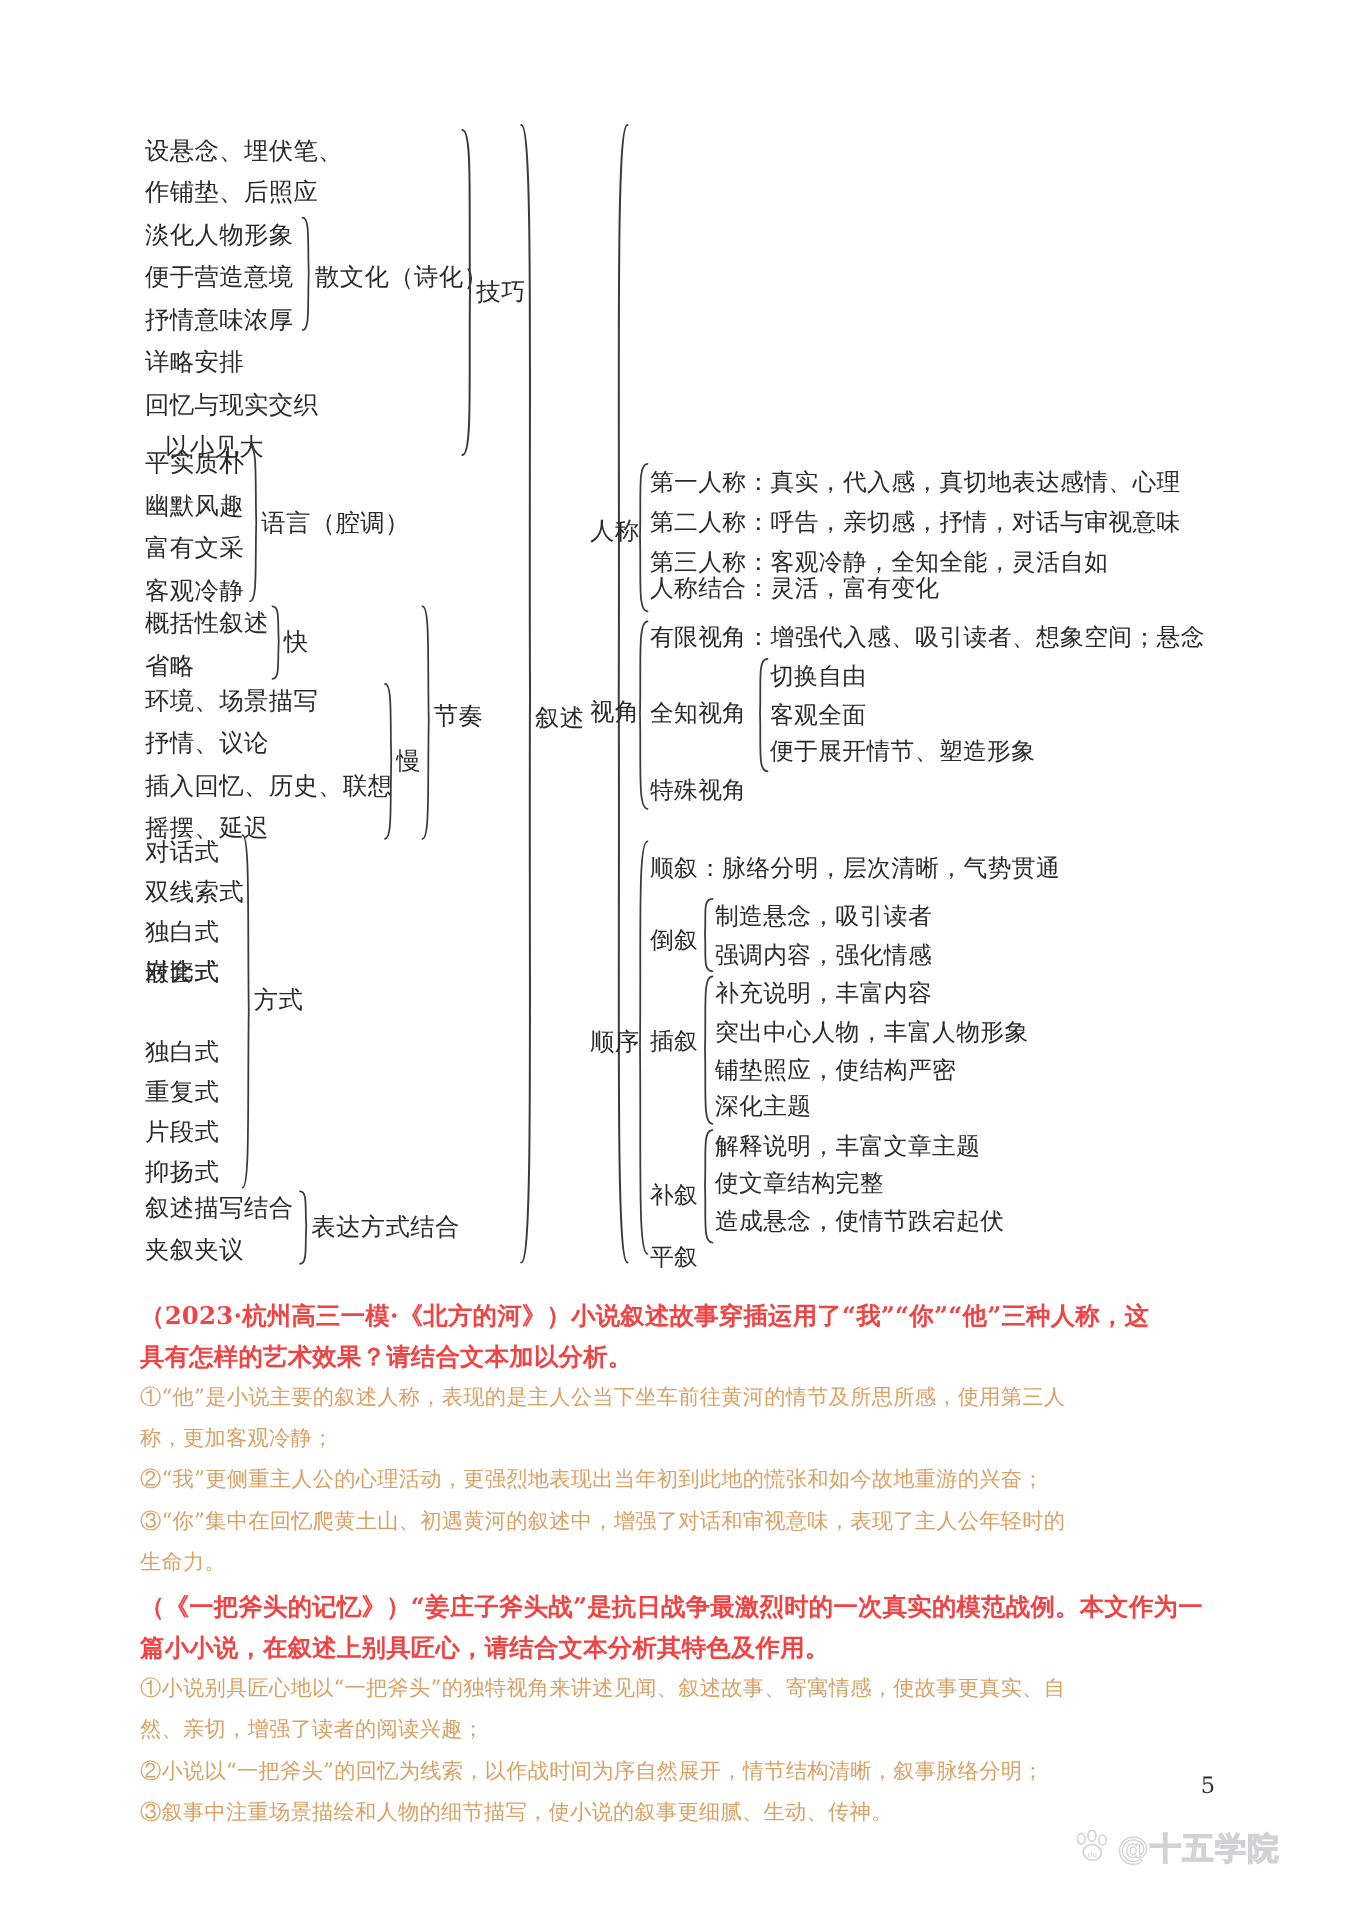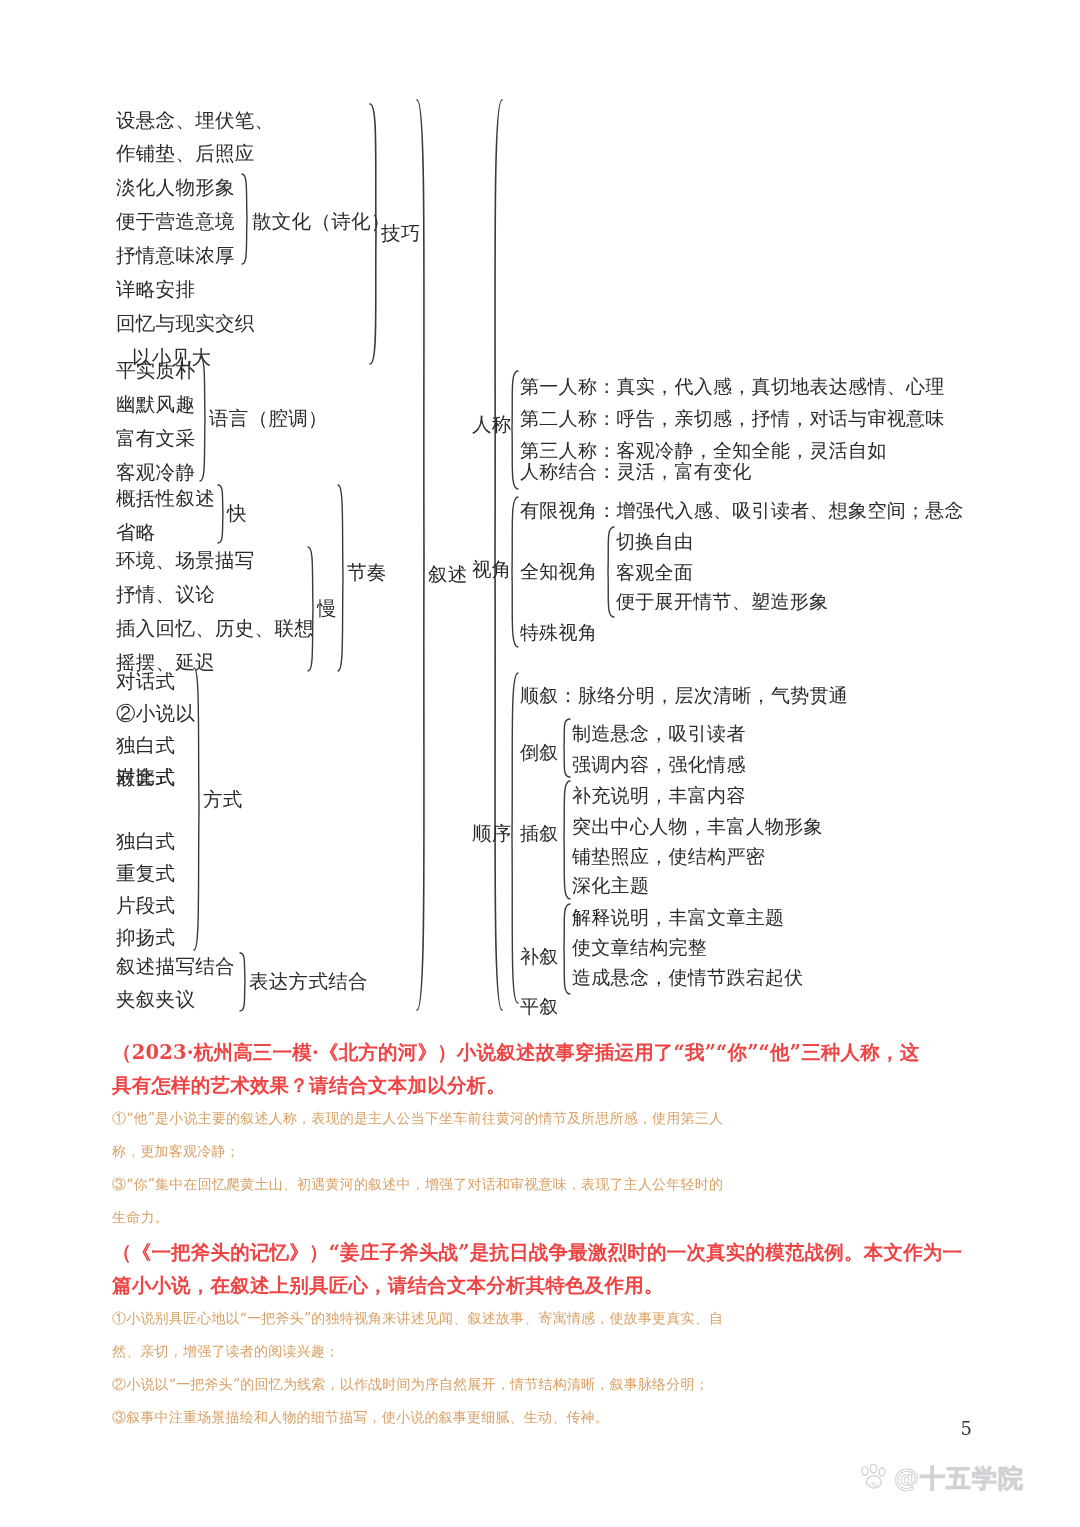--- a/index.html
+++ b/index.html
@@ -176,7 +176,7 @@
     <div class="node" style="left:347px; top:563px;">节奏</div>
 
     <div class="node" style="left:116px; top:672px;">对话式</div>
-    <div class="node" style="left:116px; top:704px;">②小说以</div>
+    <div class="node" style="left:116px; top:704px;">双线索式</div>
     <div class="node" style="left:116px; top:736px;">独白式</div>
     <div class="node" style="left:116px; top:768px;">嵌套式</div>
     <div class="node" style="left:116px; top:768px;text-align:right;">对比式</div>

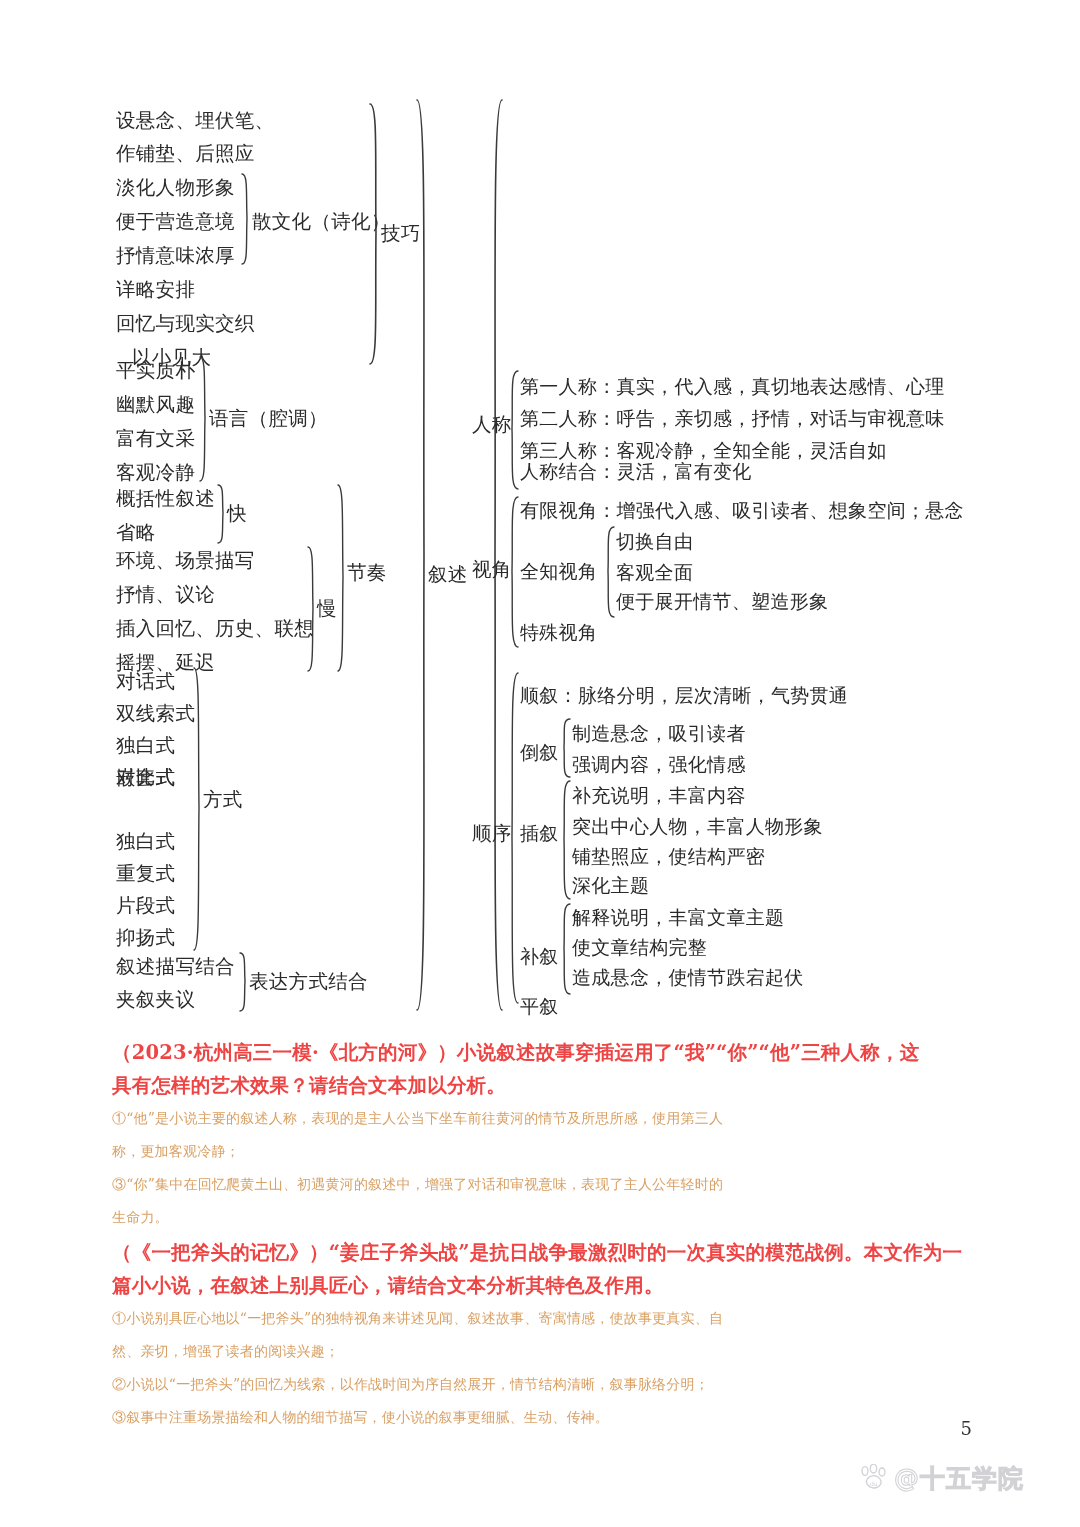--- a/index.html
+++ b/index.html
@@ -71,7 +71,7 @@
   }
   .a-line {
     font-family: "DejaVu Serif", "Liberation Serif", serif;
-    font-size: 14px;
+    font-size: 17px;
     line-height: 33px;
     color: #d9a064;
     letter-spacing: 0.2px;

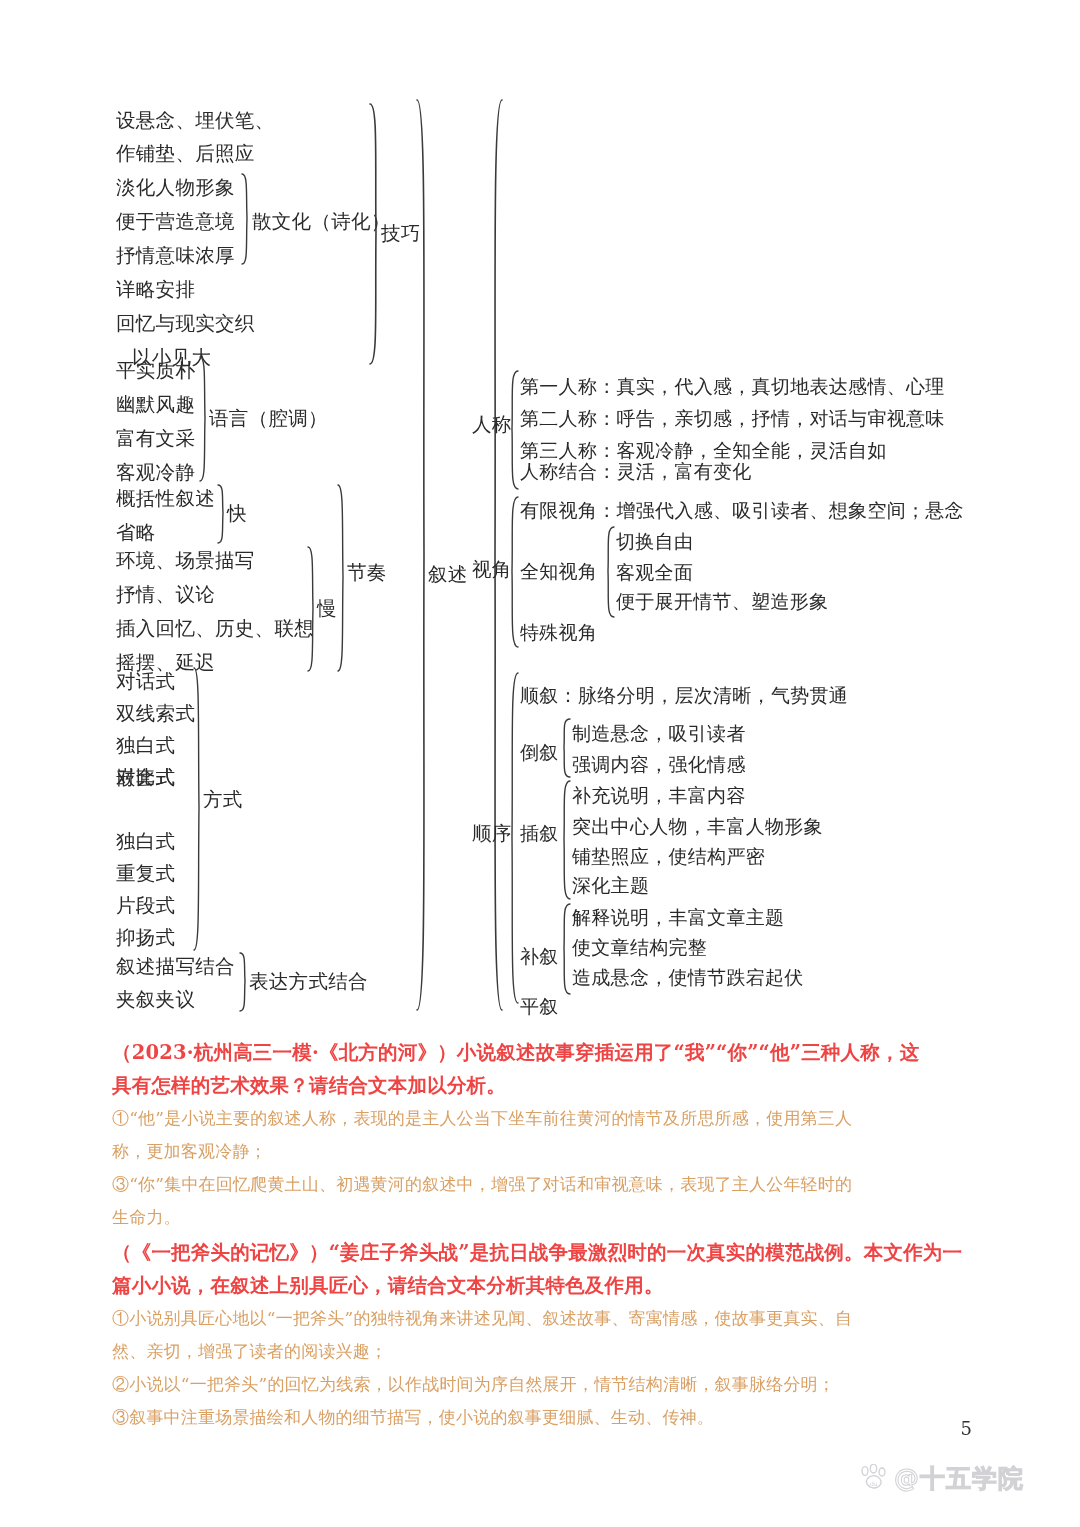--- a/index.html
+++ b/index.html
@@ -291,6 +291,7 @@
       <div class="q-line">具有怎样的艺术效果？请结合文本加以分析。</div>
       <div class="a-line">①“他”是小说主要的叙述人称，表现的是主人公当下坐车前往黄河的情节及所思所感，使用第三人</div>
       <div class="a-line">称，更加客观冷静；</div>
+      <div class="a-line">②“我”更侧重主人公的心理活动，更强烈地表现出当年初到此地的慌张和如今故地重游的兴奋；</div>
       <div class="a-line">③“你”集中在回忆爬黄土山、初遇黄河的叙述中，增强了对话和审视意味，表现了主人公年轻时的</div>
       <div class="a-line">生命力。</div>
     </div>

